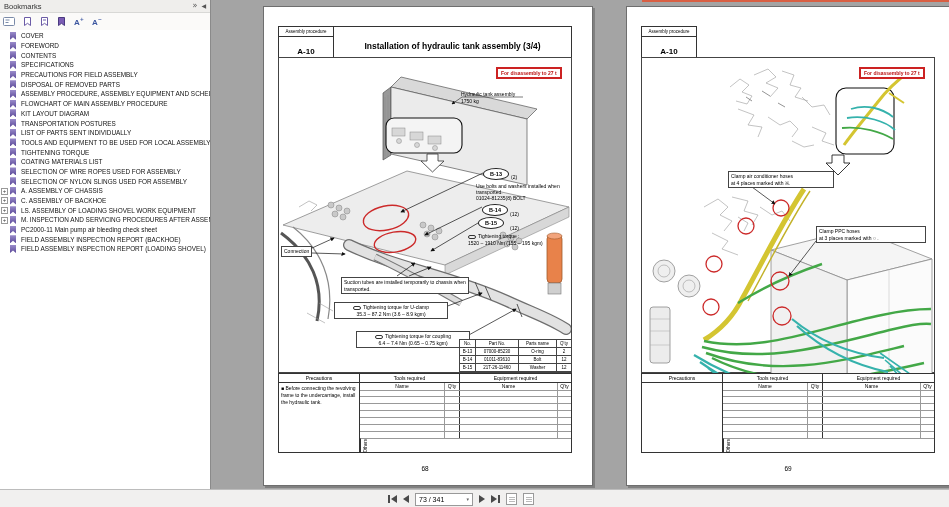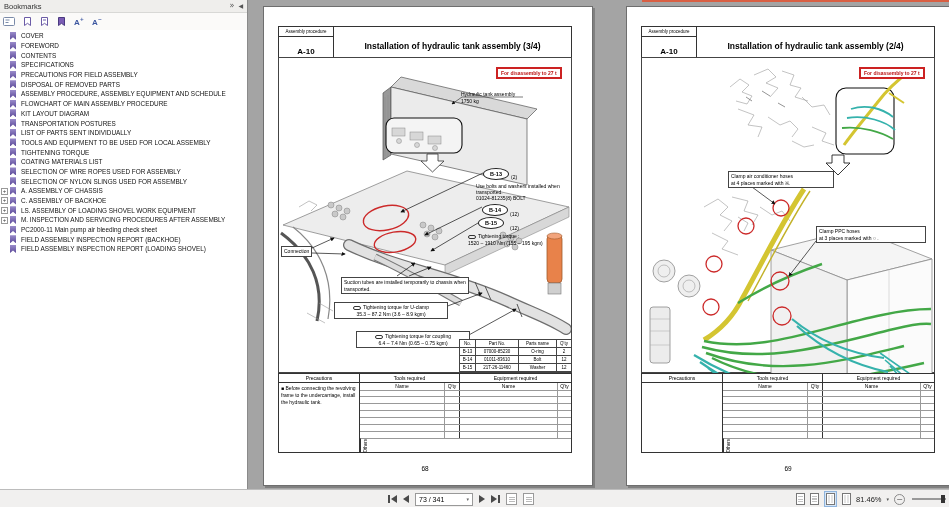--- a/index.html
+++ b/index.html
@@ -11,7 +11,7 @@
   .orange-strip { position:absolute; left:642px; top:0; width:307px; height:2px; background:#d95f43; z-index:9; }
 
   
-  .panel { position:absolute; left:0; top:0; width:248px; height:489px; background:#fff; border-right:1px solid #8a8a8a; z-index:2; }
+  .panel { position:absolute; left:0; top:0; width:211px; height:489px; background:#fff; border-right:1px solid #8a8a8a; z-index:2; }
   .phead { height:13px; background:#efeeec; border-bottom:1px solid #d8d8d6; display:flex; align-items:center; padding:0 4px; font-size:7.5px; color:#333; }
   .phead .sp { flex:1; }
   .phead .hicon { color:#555; font-size:8px; line-height:1; margin-left:4px; cursor:pointer; }

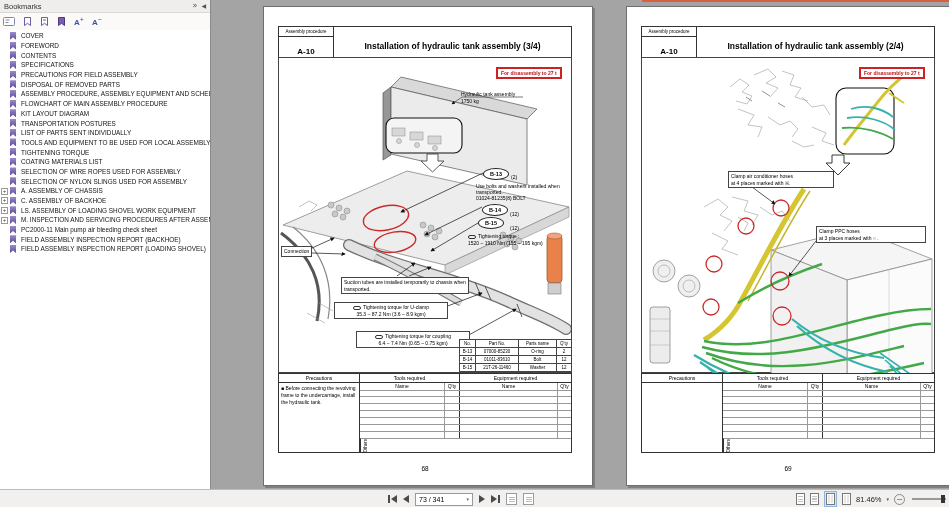--- a/index.html
+++ b/index.html
@@ -441,7 +441,6 @@
         <div class="pl">Assembly procedure</div>
         <div class="pc">A-10</div>
       </div>
-      <div class="hdr-t">Installation of hydraulic tank assembly (2/4)</div>
     </div>
     <div class="content-frame"></div>
 

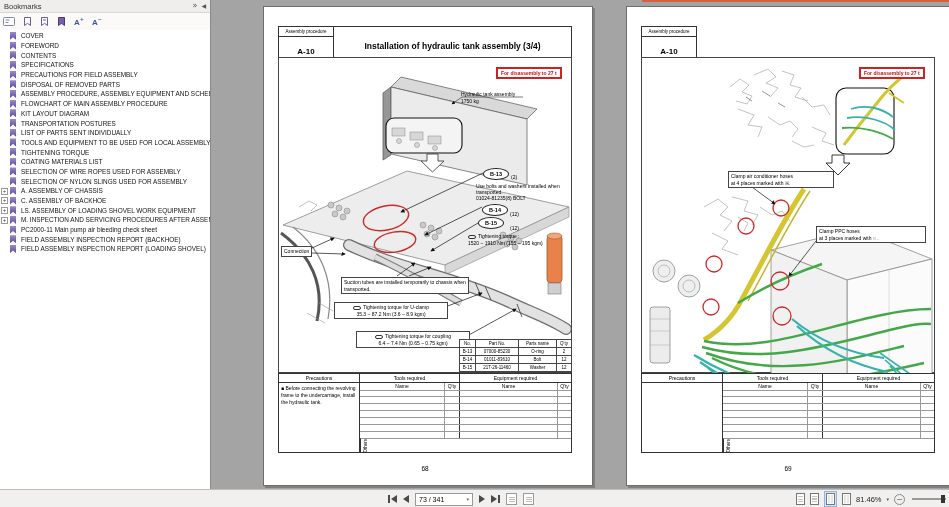--- a/index.html
+++ b/index.html
@@ -620,35 +620,6 @@
         <i></i>
       </span>
   </div>
-  <div class="rgrp">
-    <span class="licon">
-        <i></i>
-        <i></i>
-        <i></i>
-      </span>
-    <span class="licon">
-        <i></i>
-        <i></i>
-        <i></i>
-        <i></i>
-      </span>
-    <span class="active-wrap">
-        <span class="licon pair">
-          <i></i>
-          <i></i>
-        </span>
-      </span>
-    <span class="licon pair">
-        <i></i>
-        <i></i>
-      </span>
-    <span class="zoomtext">81.46%</span>
-    <span class="caret glyph">▾</span>
-    <span class="zoomout glyph">−</span>
-    <span class="slider">
-        <span class="handle"></span>
-      </span>
-  </div>
 </div>
 
 </body></html>

